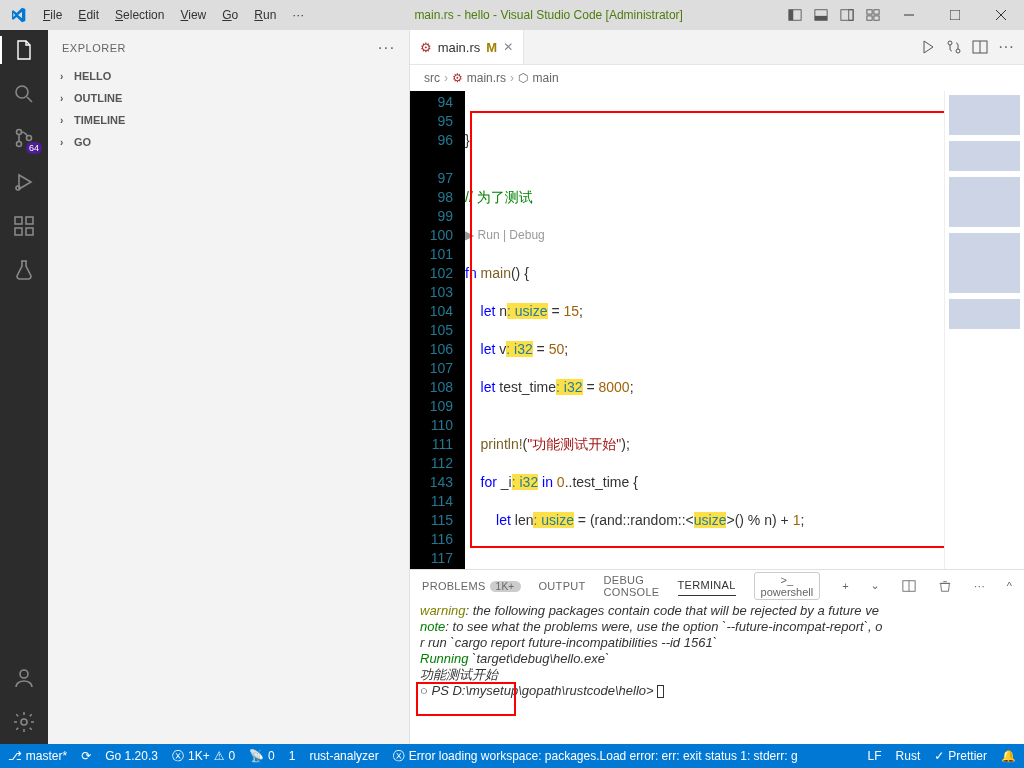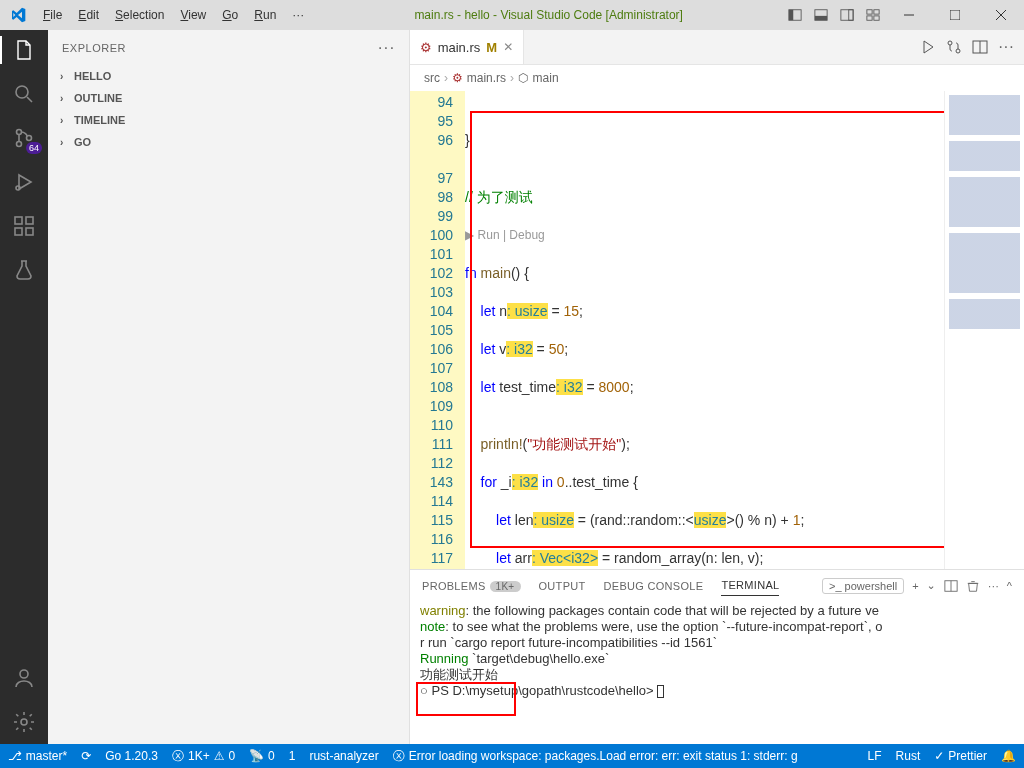--- a/index.html
+++ b/index.html
@@ -36,7 +36,7 @@
 .crumbs { height:26px; display:flex; align-items:center; padding:0 14px; font-size:12px; color:#666; gap:4px; }
 .crumbs .sep { color:#aaa; }
 .code-area { flex:1; display:flex; position:relative; font-family:Consolas,monospace; font-size:14px; overflow:hidden; }
-.gutter { width:55px; text-align:right; color:#237893; padding-right:12px; line-height:19px; padding-top:2px; background:#fef9c3;}
+.gutter { width:55px; text-align:right; color:#237893; padding-right:12px; line-height:19px; padding-top:2px; background:#000000;}
 .gutter div { height:19px; }
 .code { flex:1; line-height:19px; padding-top:2px; white-space:pre; position:relative; }
 .codelens { color:#999; font-size:12px; height:19px; }

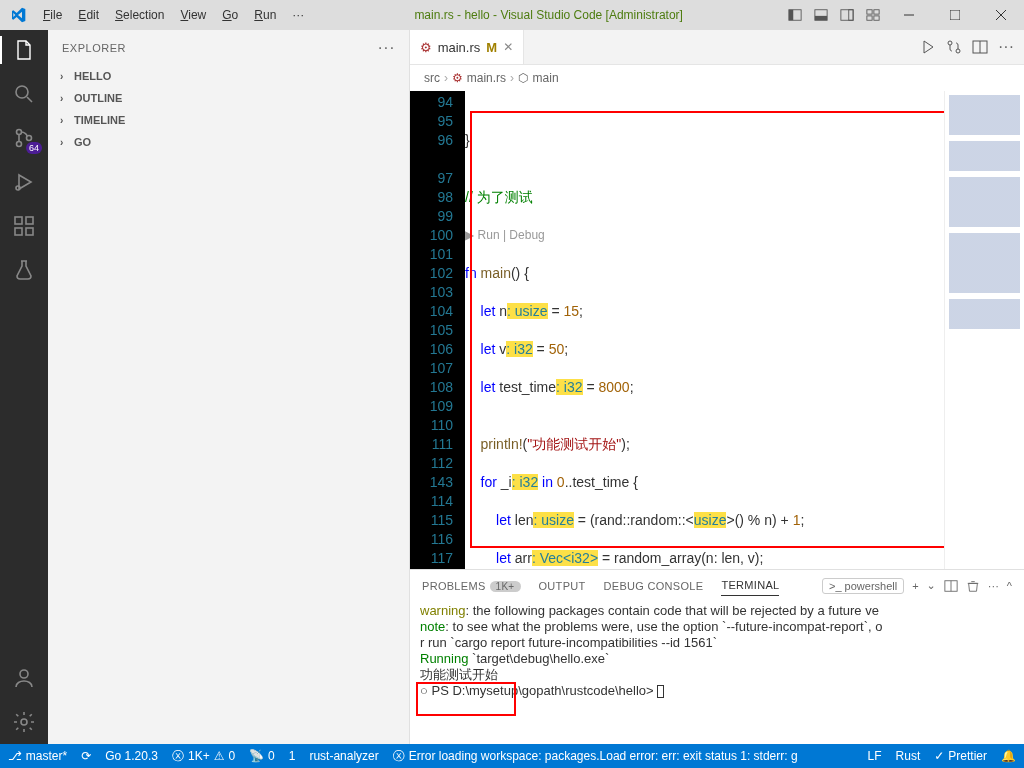--- a/index.html
+++ b/index.html
@@ -296,7 +296,6 @@
 <div><span class="fn">    println!</span><span>(</span><span class="st">"功能测试开始"</span><span>);</span></div>
 <div><span class="kw">    for</span><span> _i</span><span class="ty">: i32</span><span class="kw"> in </span><span class="nm">0</span><span>..test_time {</span></div>
 <div><span class="kw">        let</span><span> len</span><span class="ty">: usize</span><span> = (rand::random::&lt;</span><span class="ty">usize</span><span>&gt;() % n) + </span><span class="nm">1</span><span>;</span></div>
-<div><span class="kw">        let</span><span> arr</span><span class="ty">: Vec&lt;i32&gt;</span><span> = random_array(n: len, v);</span></div>
 
 
 

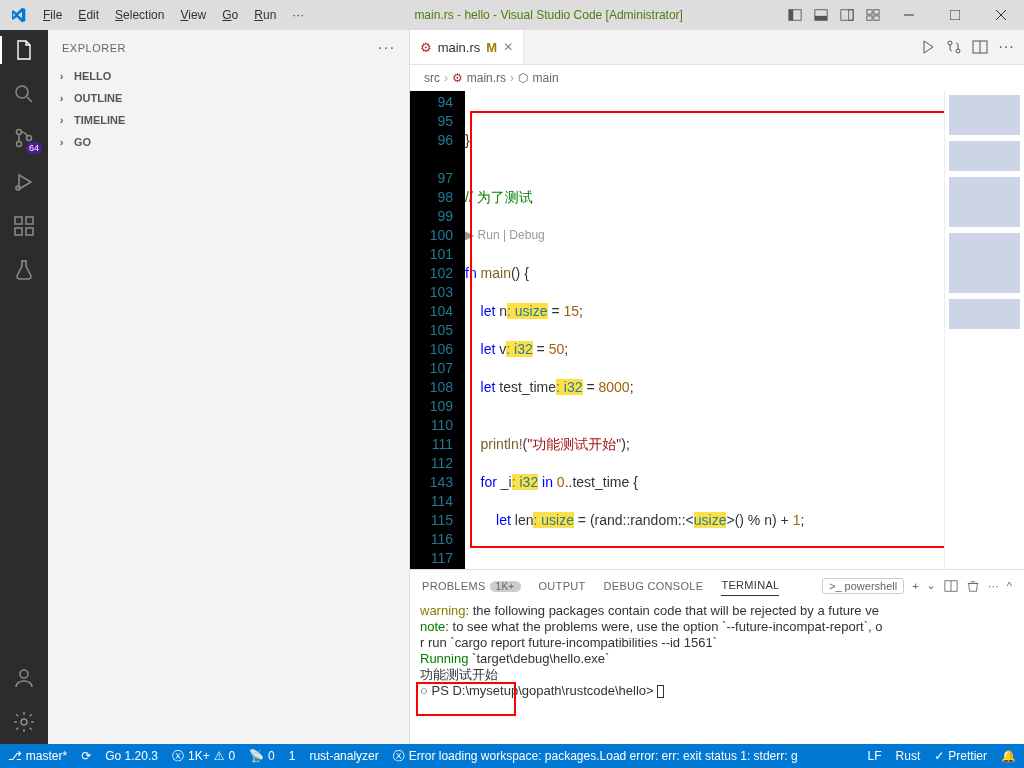--- a/index.html
+++ b/index.html
@@ -54,7 +54,7 @@
 .panel-tabs .ptab { cursor:pointer; padding:4px 0; letter-spacing:.3px;}
 .panel-tabs .ptab.active { color:#333; border-bottom:1px solid #333; }
 .panel-tabs .pbadge { background:#ccc; border-radius:8px; padding:0 6px; font-size:10px; margin-left:4px;}
-.panel-tabs .right { margin-left:auto; display:flex; align-items:center; gap:8px; color:#666;text-align:center; }
+.panel-tabs .right { margin-left:auto; display:flex; align-items:center; gap:22px; color:#666;text-align:center; }
 .panel-tabs .shellbox { border:1px solid #ccc; padding:1px 6px; border-radius:3px; font-size:11px;}
 .terminal { flex:1; font-family:Consolas,monospace; font-size:13px; padding:2px 10px; line-height:16px; overflow:hidden; position:relative; }
 .terminal .warn { color:#808000; }

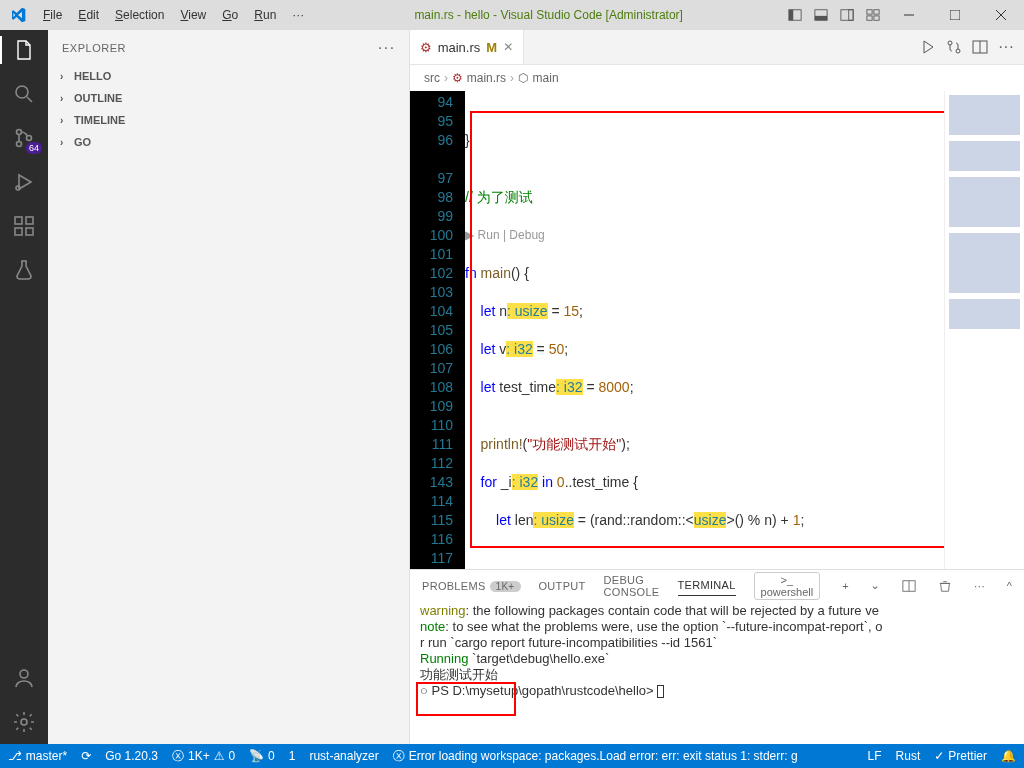--- a/index.html
+++ b/index.html
@@ -56,7 +56,7 @@
 .panel-tabs .pbadge { background:#ccc; border-radius:8px; padding:0 6px; font-size:10px; margin-left:4px;}
 .panel-tabs .right { margin-left:auto; display:flex; align-items:center; gap:22px; color:#666;text-align:center; }
 .panel-tabs .shellbox { border:1px solid #ccc; padding:1px 6px; border-radius:3px; font-size:11px;}
-.terminal { flex:1; font-family:Consolas,monospace; font-size:13px; padding:2px 10px; line-height:16px; overflow:hidden; position:relative; }
+.terminal { flex:1; font-family:Consolas,monospace; font-size:13px; padding:2px 10px; line-height:16px; overflow:hidden; position:relative;font-style:italic; }
 .terminal .warn { color:#808000; }
 .terminal .note { color:#008000; }
 .terminal .run { color:#008000; }

